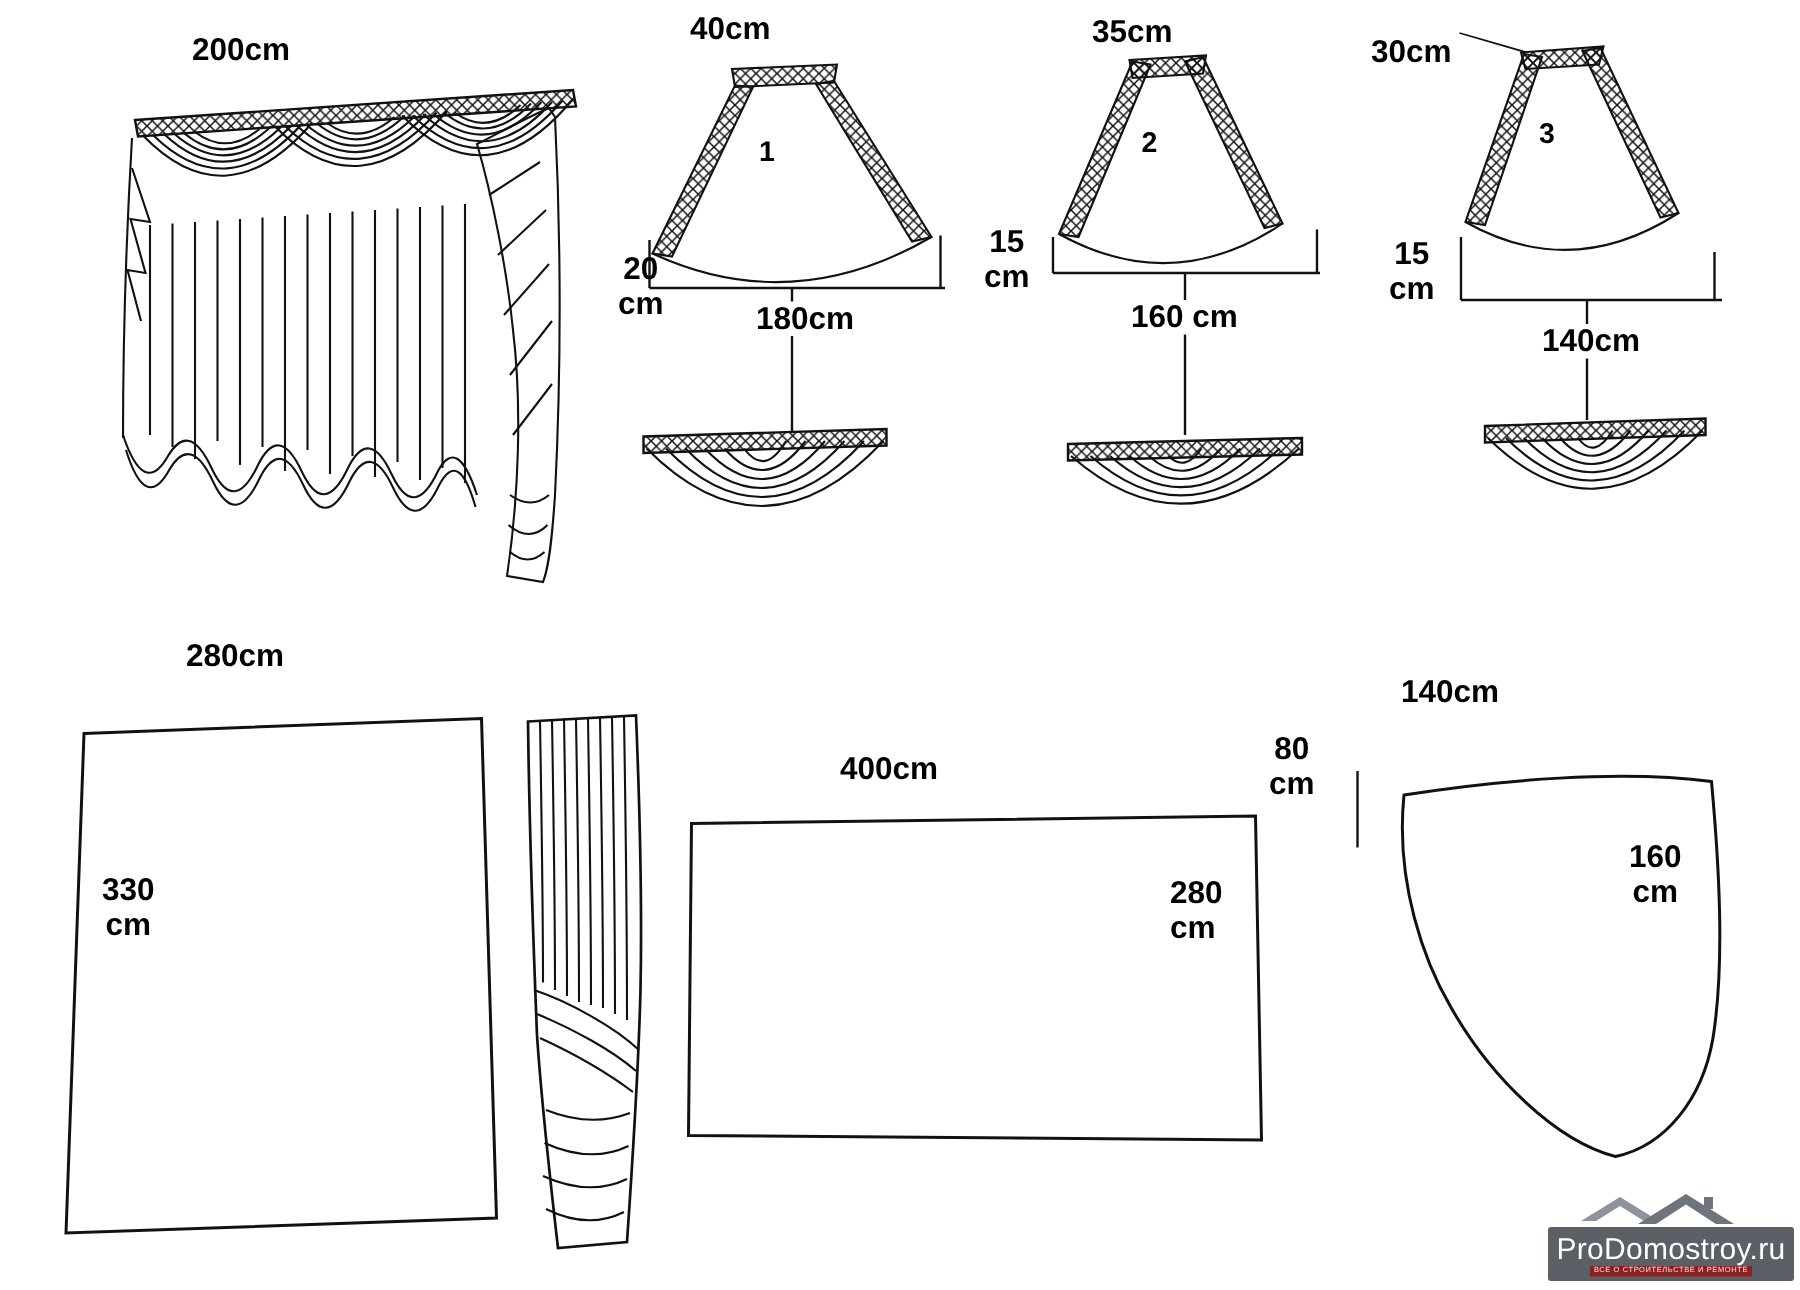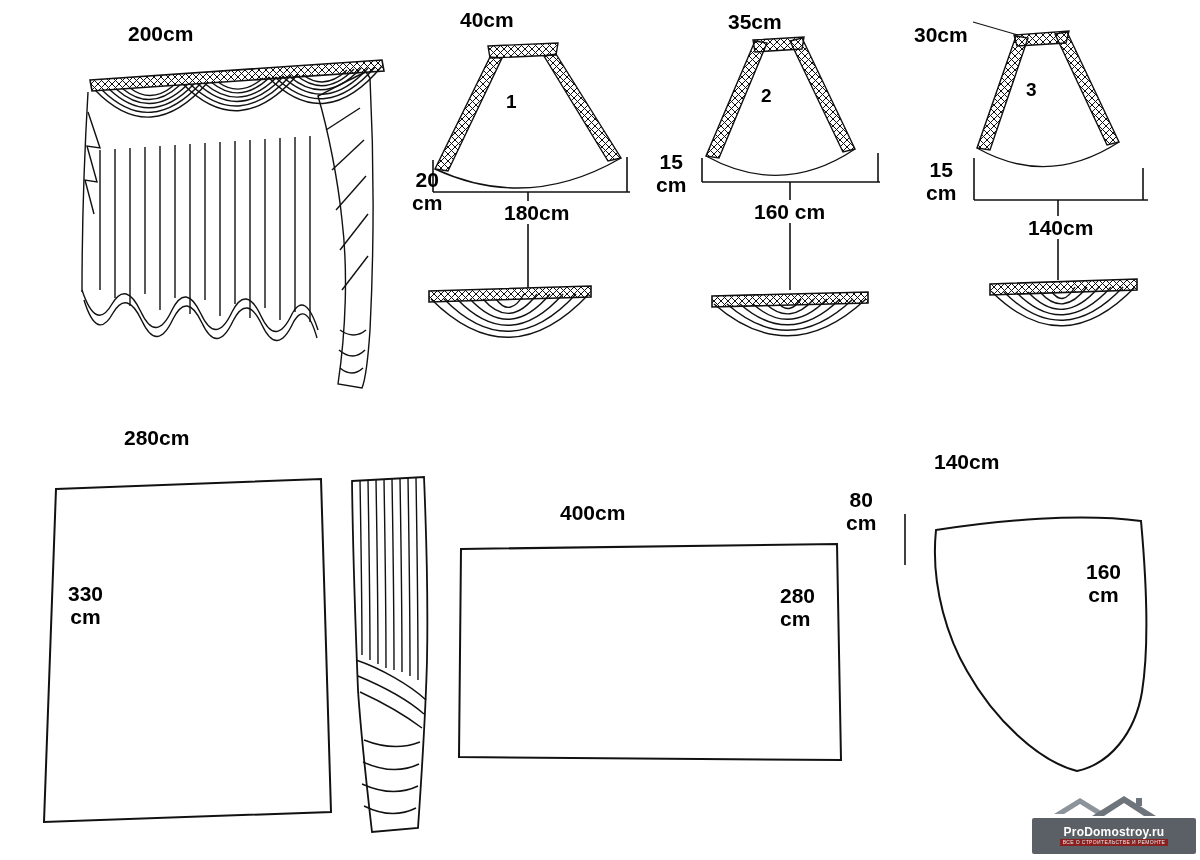--- a/index.html
+++ b/index.html
@@ -22,7 +22,7 @@
     background:#5a6066;border-radius:2px;color:#fff;
     display:flex;flex-direction:column;align-items:center;justify-content:center;
   }
-  #wm-title{font-weight:bold;font-size:12px;letter-spacing:0.2px;line-height:1.1;}
+  #wm-title{font-weight:normal;font-size:20px;letter-spacing:0.2px;line-height:1.1;}
   #wm-sub{font-size:5px;color:#e8e8e8;background:#8a2020;padding:0 3px;line-height:1.4;letter-spacing:0.4px;}
   #wm-roof{position:absolute;left:24px;top:0px;}
 </style>

